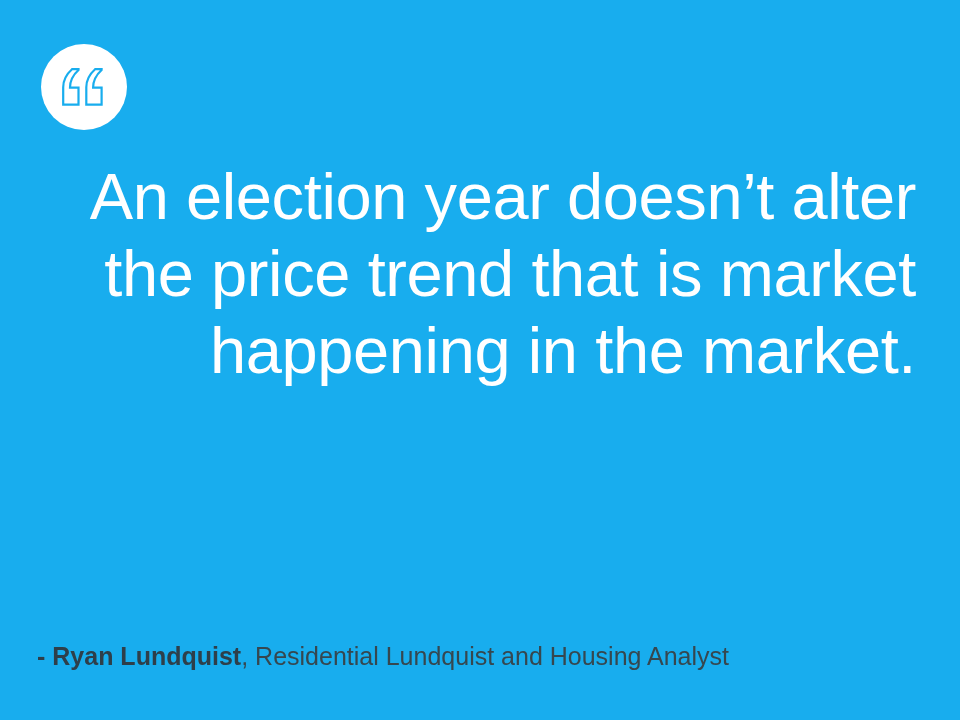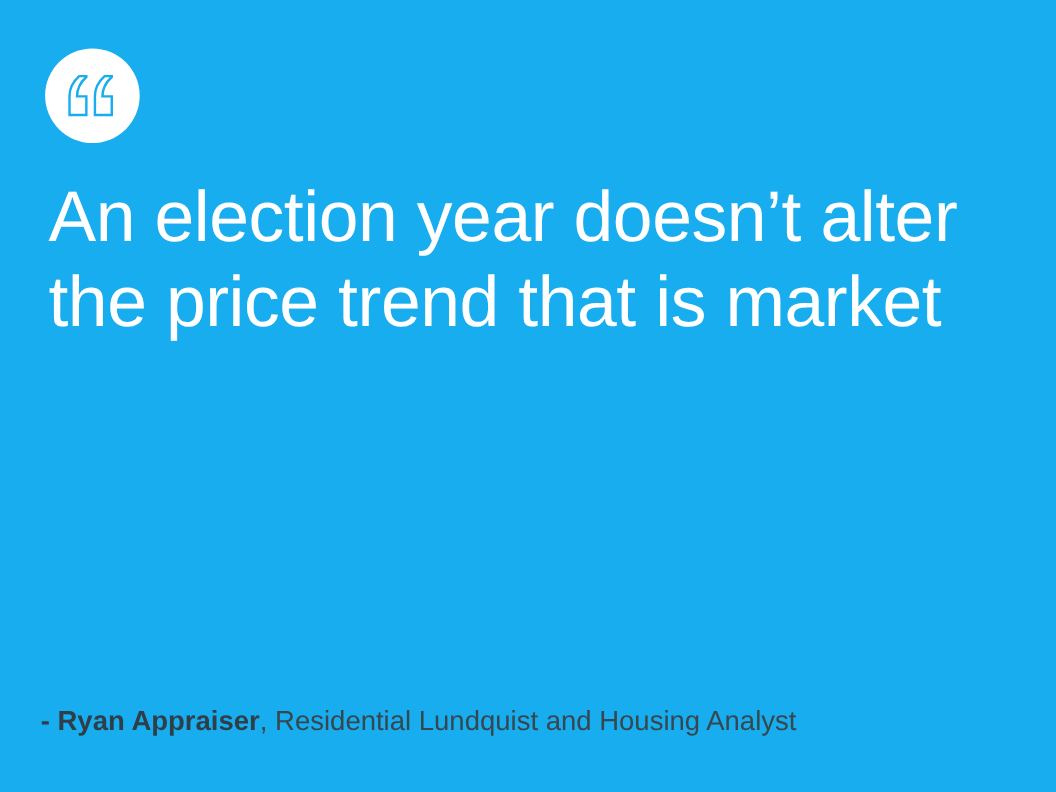--- a/index.html
+++ b/index.html
@@ -46,9 +46,10 @@
   
   .quote-body {
     position: absolute;
-    left: 44px;
+    left: 32px;
     top: 158px;
     width: 884px;
+    text-align: right;
   }
   .quote-line {
     color: #ffffff;

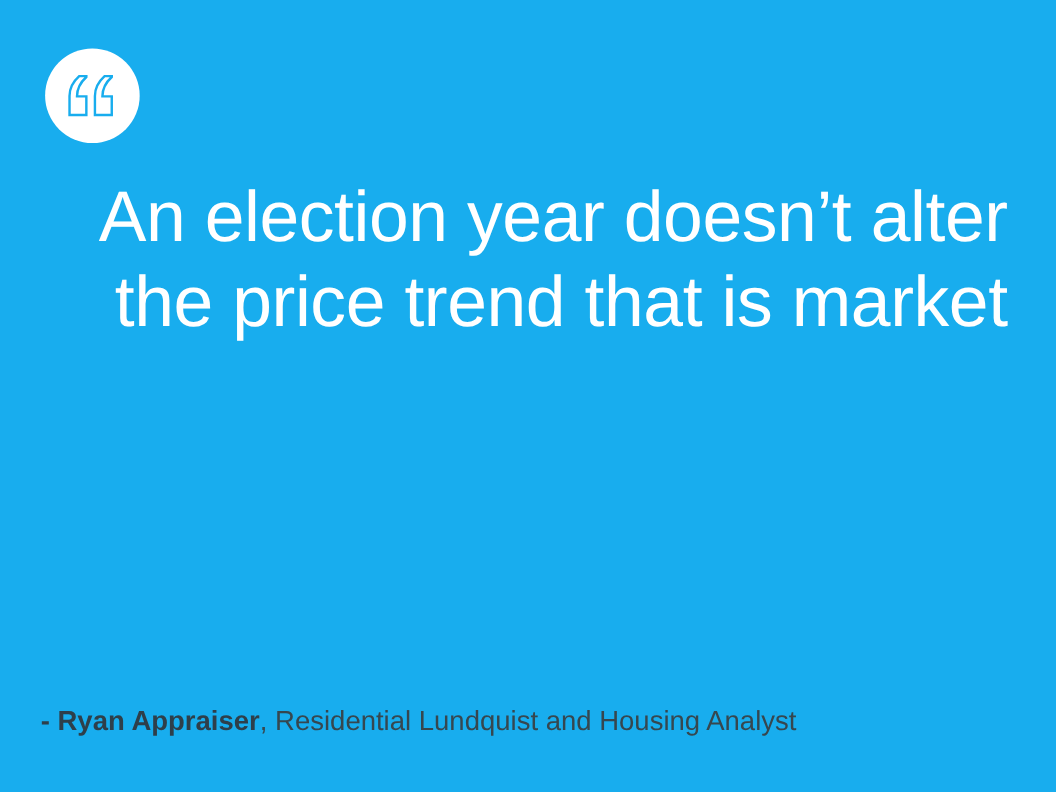--- a/index.html
+++ b/index.html
@@ -100,6 +100,7 @@
   <div class="quote-body">
     <div class="quote-line">An election year doesn’t alter</div>
     <div class="quote-line">the price trend that is market</div>
+    <div class="quote-line">happening in the market.</div>
   </div>
 
   <div class="attribution">

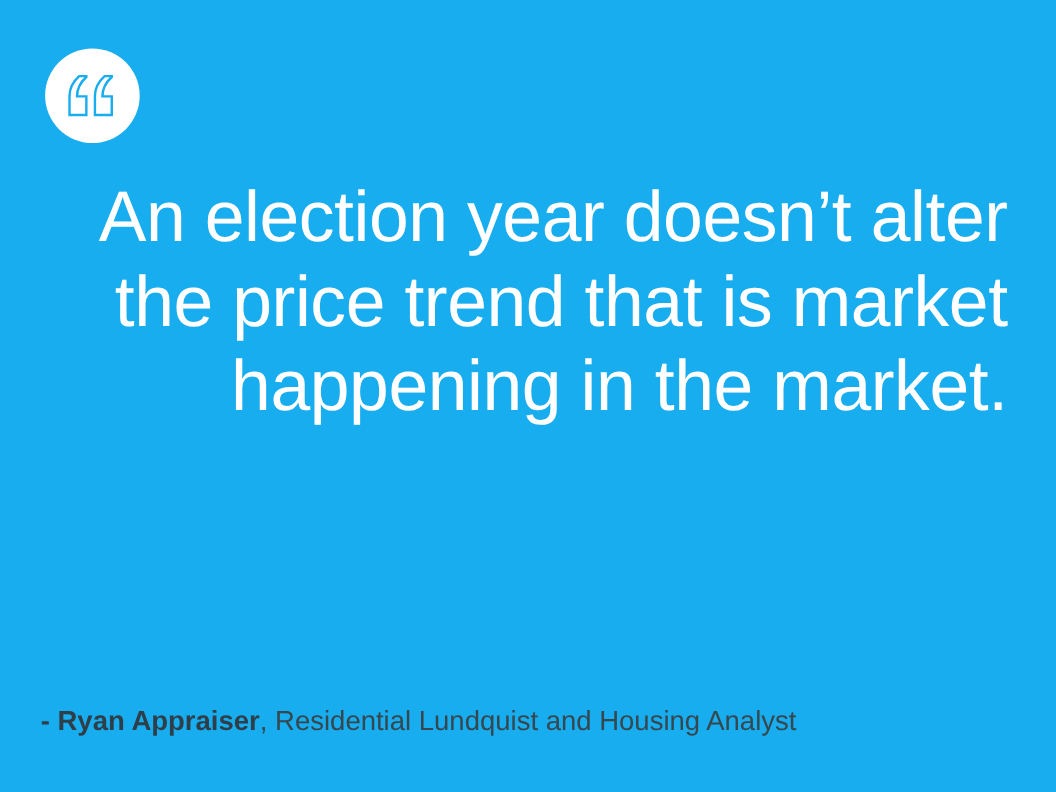--- a/index.html
+++ b/index.html
@@ -104,7 +104,7 @@
   </div>
 
   <div class="attribution">
-    <span class="author">- </span><span class="author">Ryan Appraiser</span><span class="role">, </span><span class="role">Residential Lundquist and Housing Analyst</span>
+    <span class="author">- </span><span class="author">Ryan Lundquist</span><span class="role">, </span><span class="role">Residential Lundquist and Housing Analyst</span>
   </div>
 
 </div>

